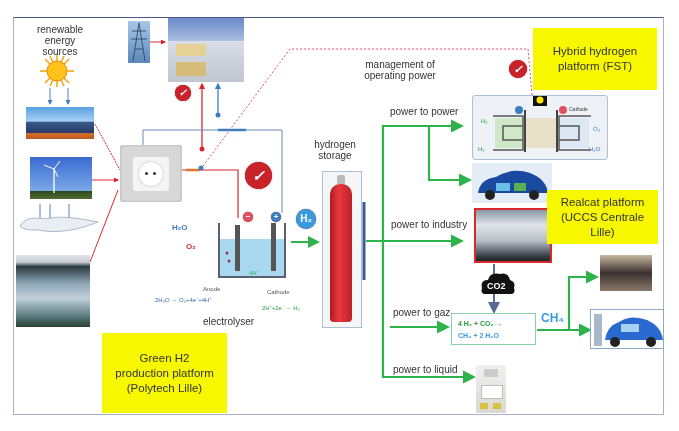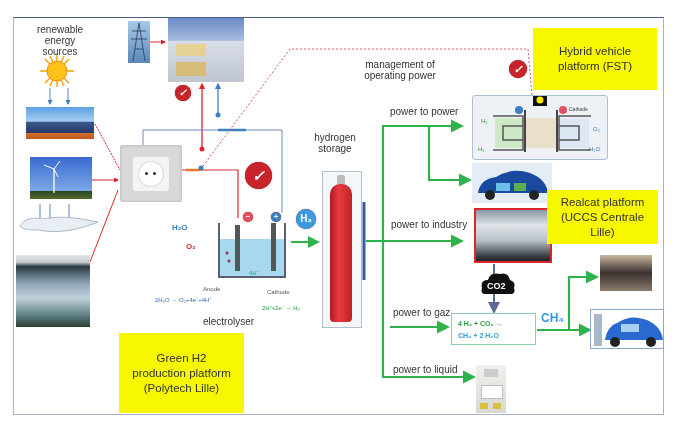--- a/index.html
+++ b/index.html
@@ -179,7 +179,7 @@
 <div class="lbl" style="left:393px;top:307px;">power to gaz</div>
 <div class="lbl" style="left:393px;top:364px;">power to liquid</div>
 
-<div class="yellow" style="left:533px;top:28px;width:124px;height:62px;">Hybrid vehicle
+<div class="yellow" style="left:533px;top:28px;width:124px;height:62px;">Hybrid hydrogen
 platform (FST)</div>
 
 <div class="pic" style="left:472px;top:95px;width:136px;height:65px;background:#eef2f6;border:1px solid #aac0d8;border-radius:3px;">

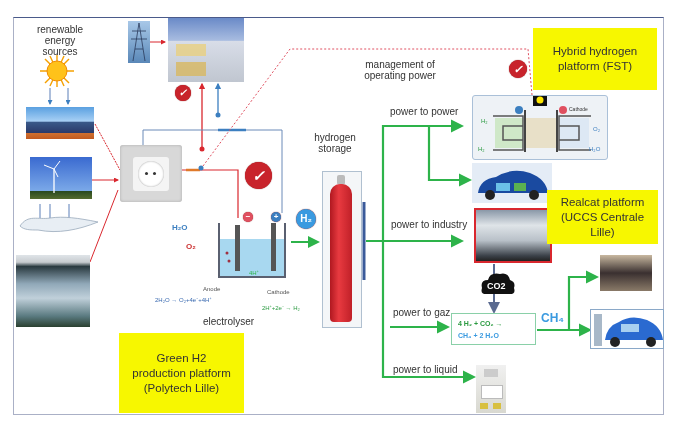--- a/index.html
+++ b/index.html
@@ -164,7 +164,7 @@
 production platform
 (Polytech Lille)</div>
 
-<div class="lbl" style="left:310px;top:132px;width:50px;white-space:pre-line;">hydrogen
+<div class="lbl" style="left:310px;top:139px;width:50px;white-space:pre-line;">hydrogen
 storage</div>
 <div class="pic" style="left:322px;top:171px;width:40px;height:157px;border:1px solid #b0c0d0;background:#f4f6f8;">
   <div style="position:absolute;left:14px;top:3px;width:8px;height:10px;background:#bbb;border-radius:2px;"></div>

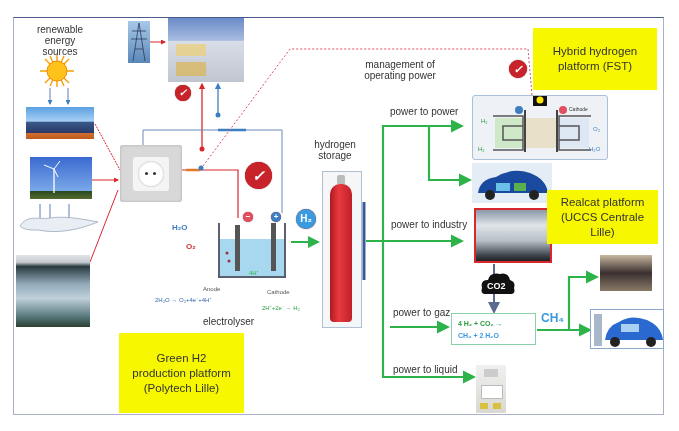--- a/index.html
+++ b/index.html
@@ -160,7 +160,7 @@
 <div class="tiny" style="left:262px;top:305px;color:#2a9a40;">2H⁺+2e⁻ → H₂</div>
 <div class="lbl" style="left:203px;top:316px;">electrolyser</div>
 
-<div class="yellow" style="left:119px;top:333px;width:125px;height:80px;">Green H2
+<div class="yellow" style="left:102px;top:333px;width:125px;height:80px;">Green H2
 production platform
 (Polytech Lille)</div>
 

